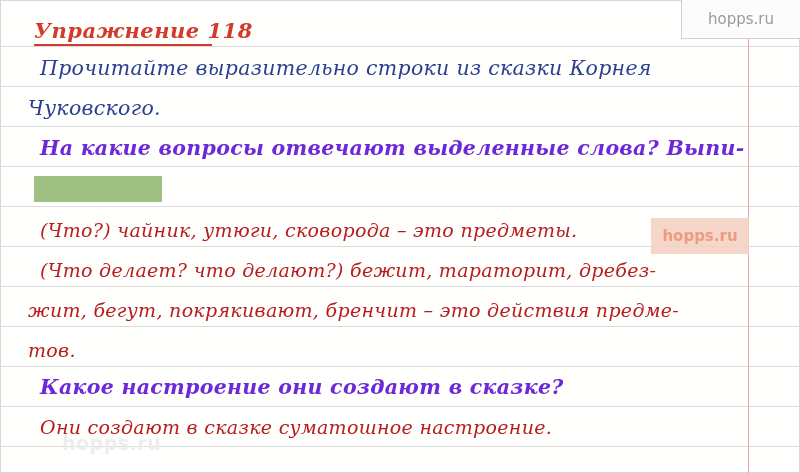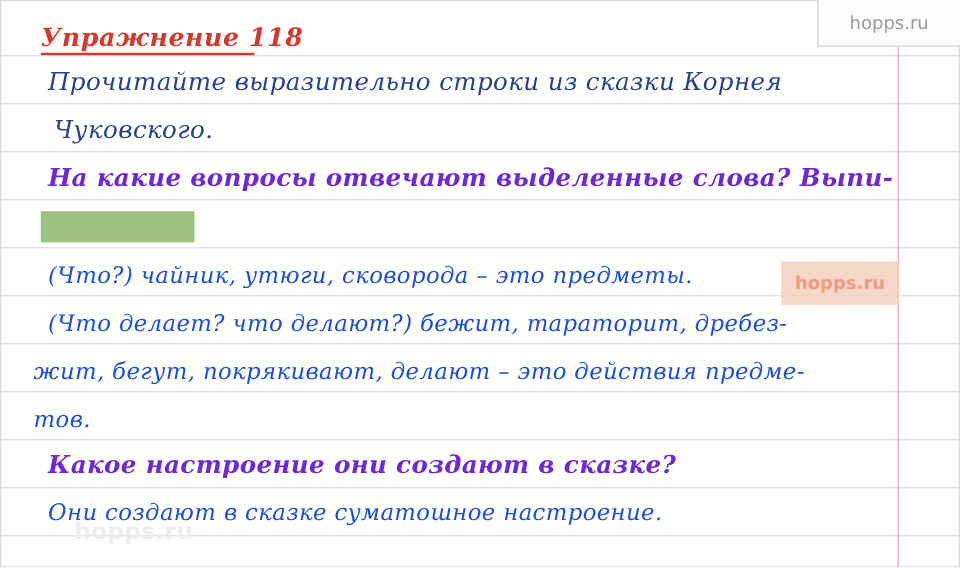--- a/index.html
+++ b/index.html
@@ -154,7 +154,7 @@
   <div class="title-underline" style="left:34px; top:44px; width:178px;"></div>
 
   <div class="hw blue above" style="left:40px; top:56px;">Прочитайте выразительно строки из сказки Корнея</div>
-  <div class="hw blue above" style="left:45px; top:96px;text-align:right;">Чуковского.</div>
+  <div class="hw blue above" style="left:28px; top:96px;text-align:right;">Чуковского.</div>
   <div class="hw blue-b above" style="left:40px; top:136px;">На какие вопросы отвечают выделенные слова? Выпи-</div>
 
   <div class="hw green above" style="left:40px; top:219px;">(Что?) чайник, утюги, сковорода – это предметы.</div>

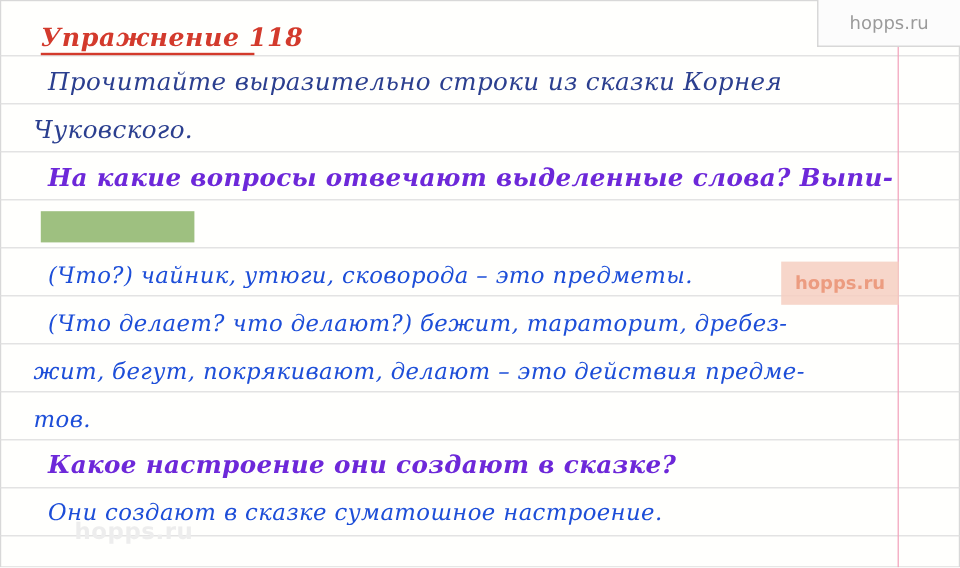--- a/index.html
+++ b/index.html
@@ -115,7 +115,7 @@
     font-weight: bold;
   }
   .green {
-    color: #1d4ed8;
+    color: #b91c1c;
     font-size: 19px;
   }
   .hl-green {

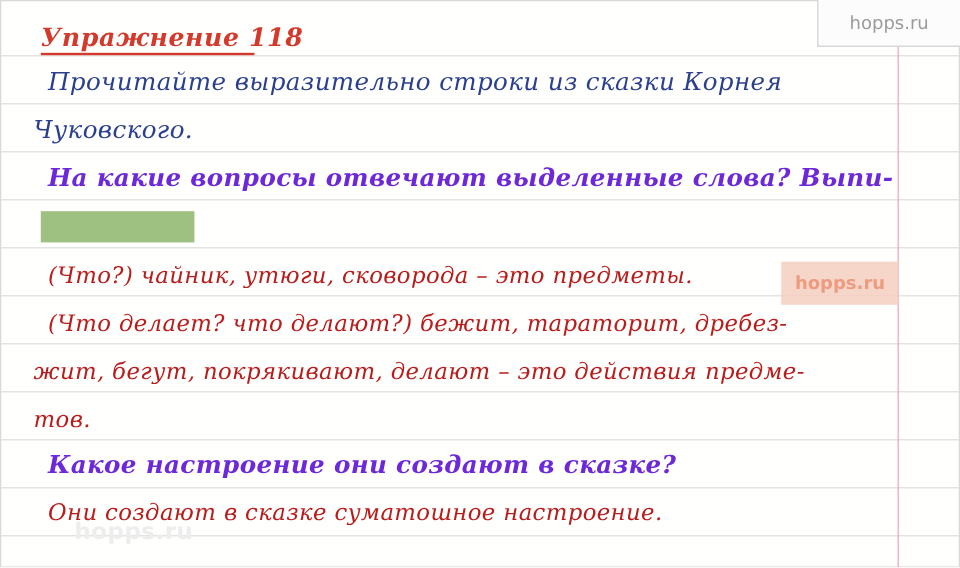--- a/index.html
+++ b/index.html
@@ -159,7 +159,7 @@
 
   <div class="hw green above" style="left:40px; top:219px;">(Что?) чайник, утюги, сковорода – это предметы.</div>
   <div class="hw green above" style="left:40px; top:259px;text-align:right;">(Что делает? что делают?) бежит, тараторит, дребез-</div>
-  <div class="hw green above" style="left:28px; top:299px;">жит, бегут, покрякивают, делают – это действия предме-</div>
+  <div class="hw green above" style="left:28px; top:299px;">жит, бегут, покрякивают, бренчит – это действия предме-</div>
   <div class="hw green above" style="left:28px; top:339px;">тов.</div>
 
   <div class="hw blue-b above" style="left:40px; top:375px;">Какое настроение они создают в сказке?</div>

